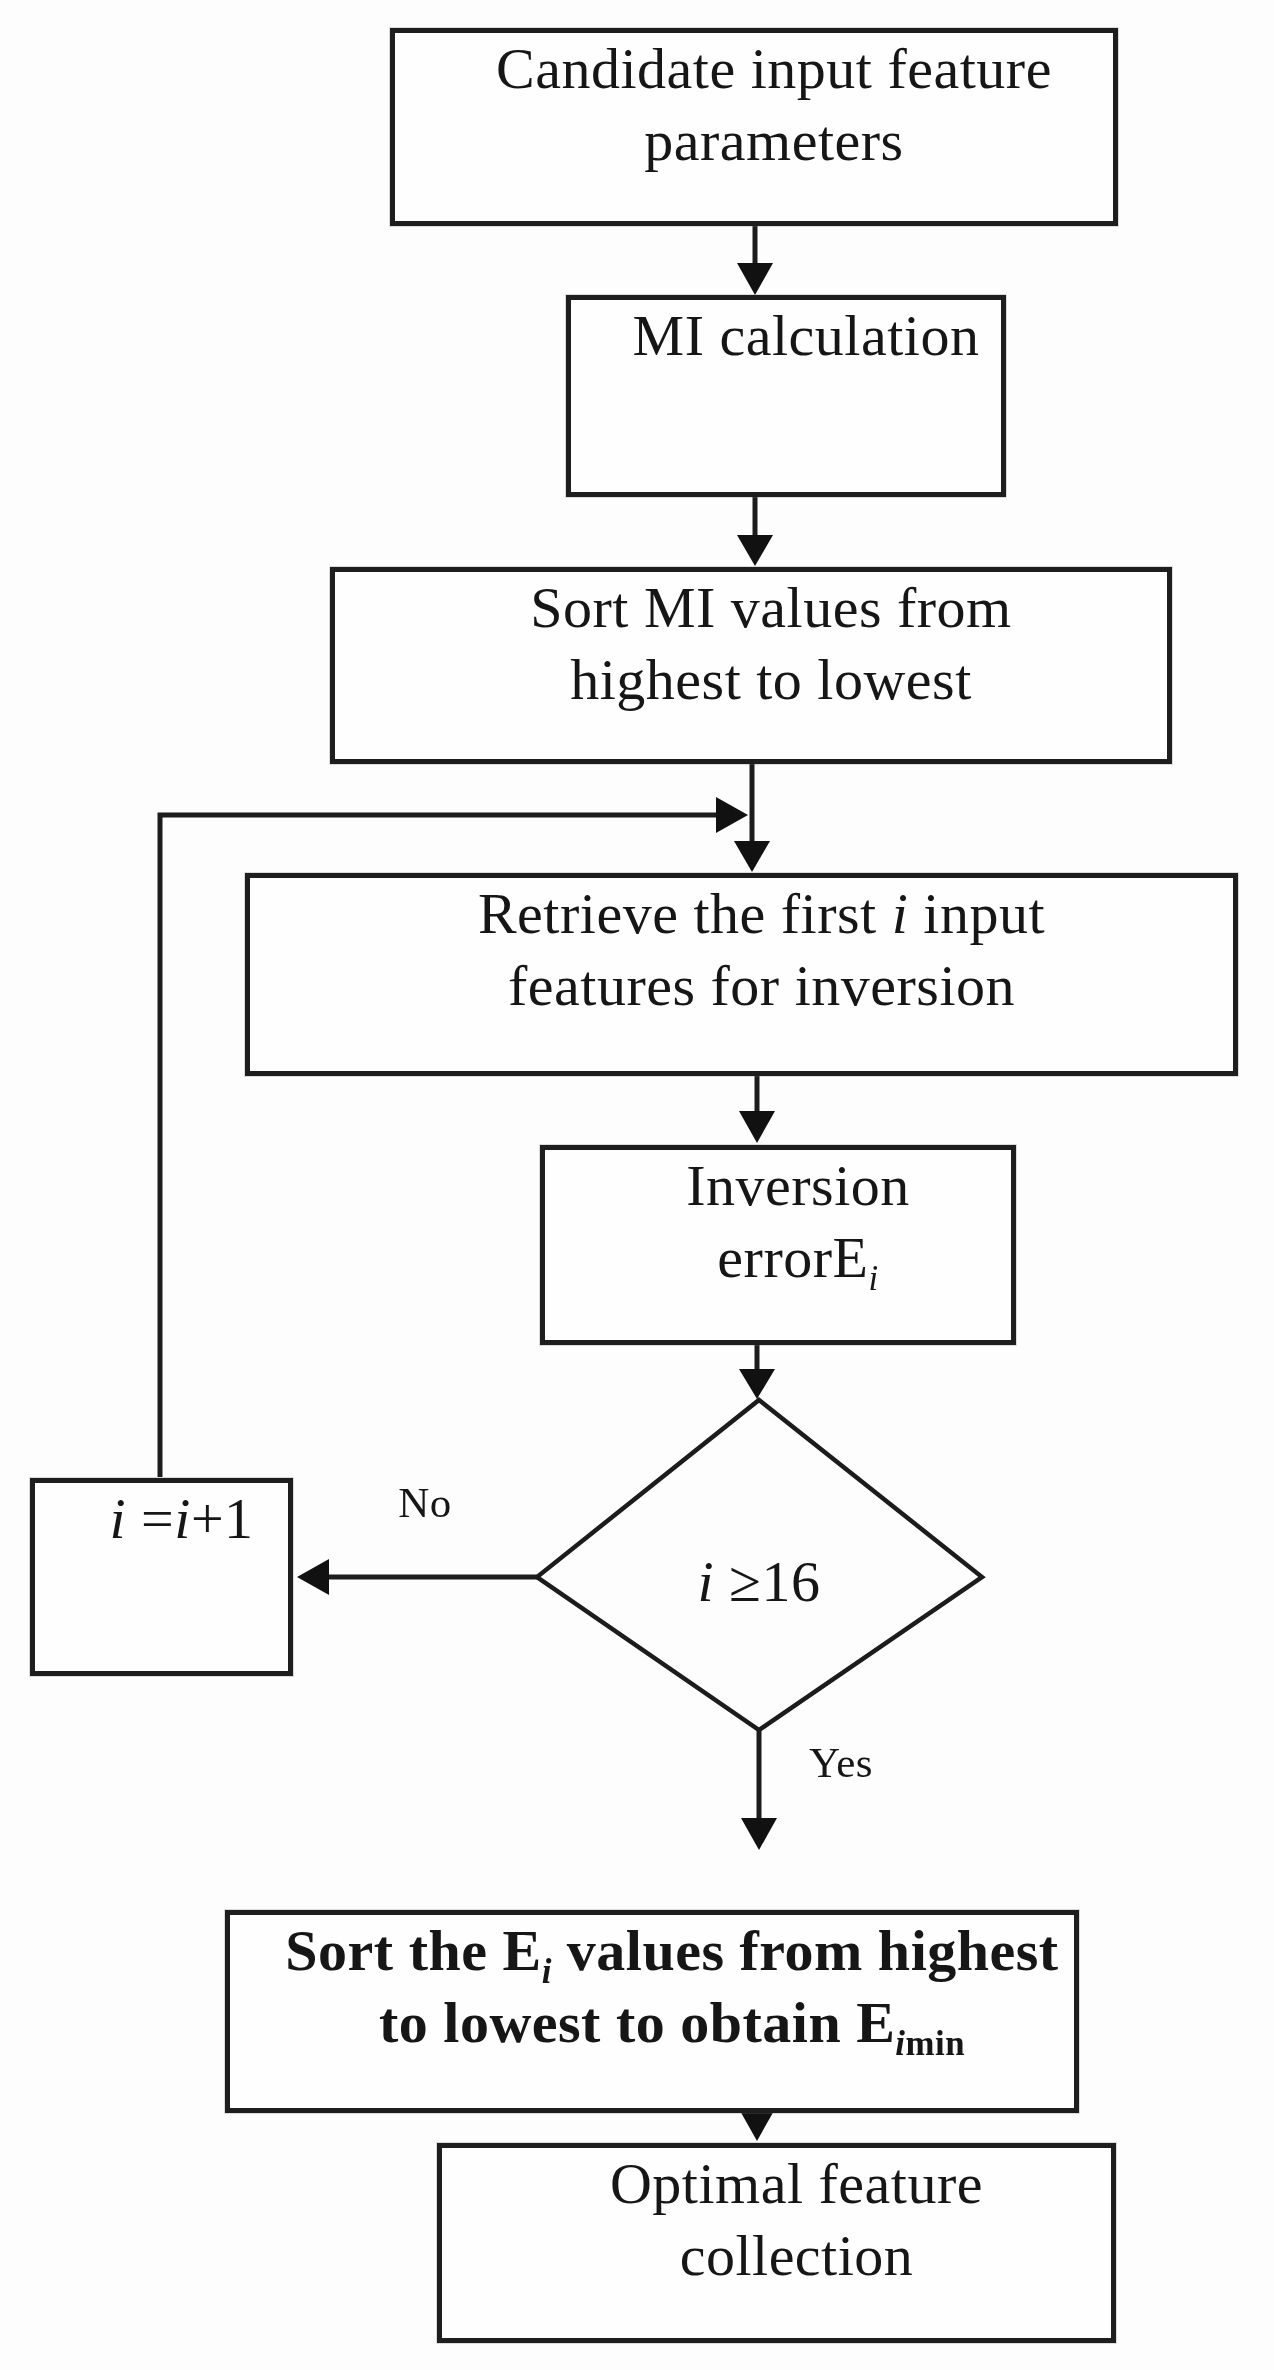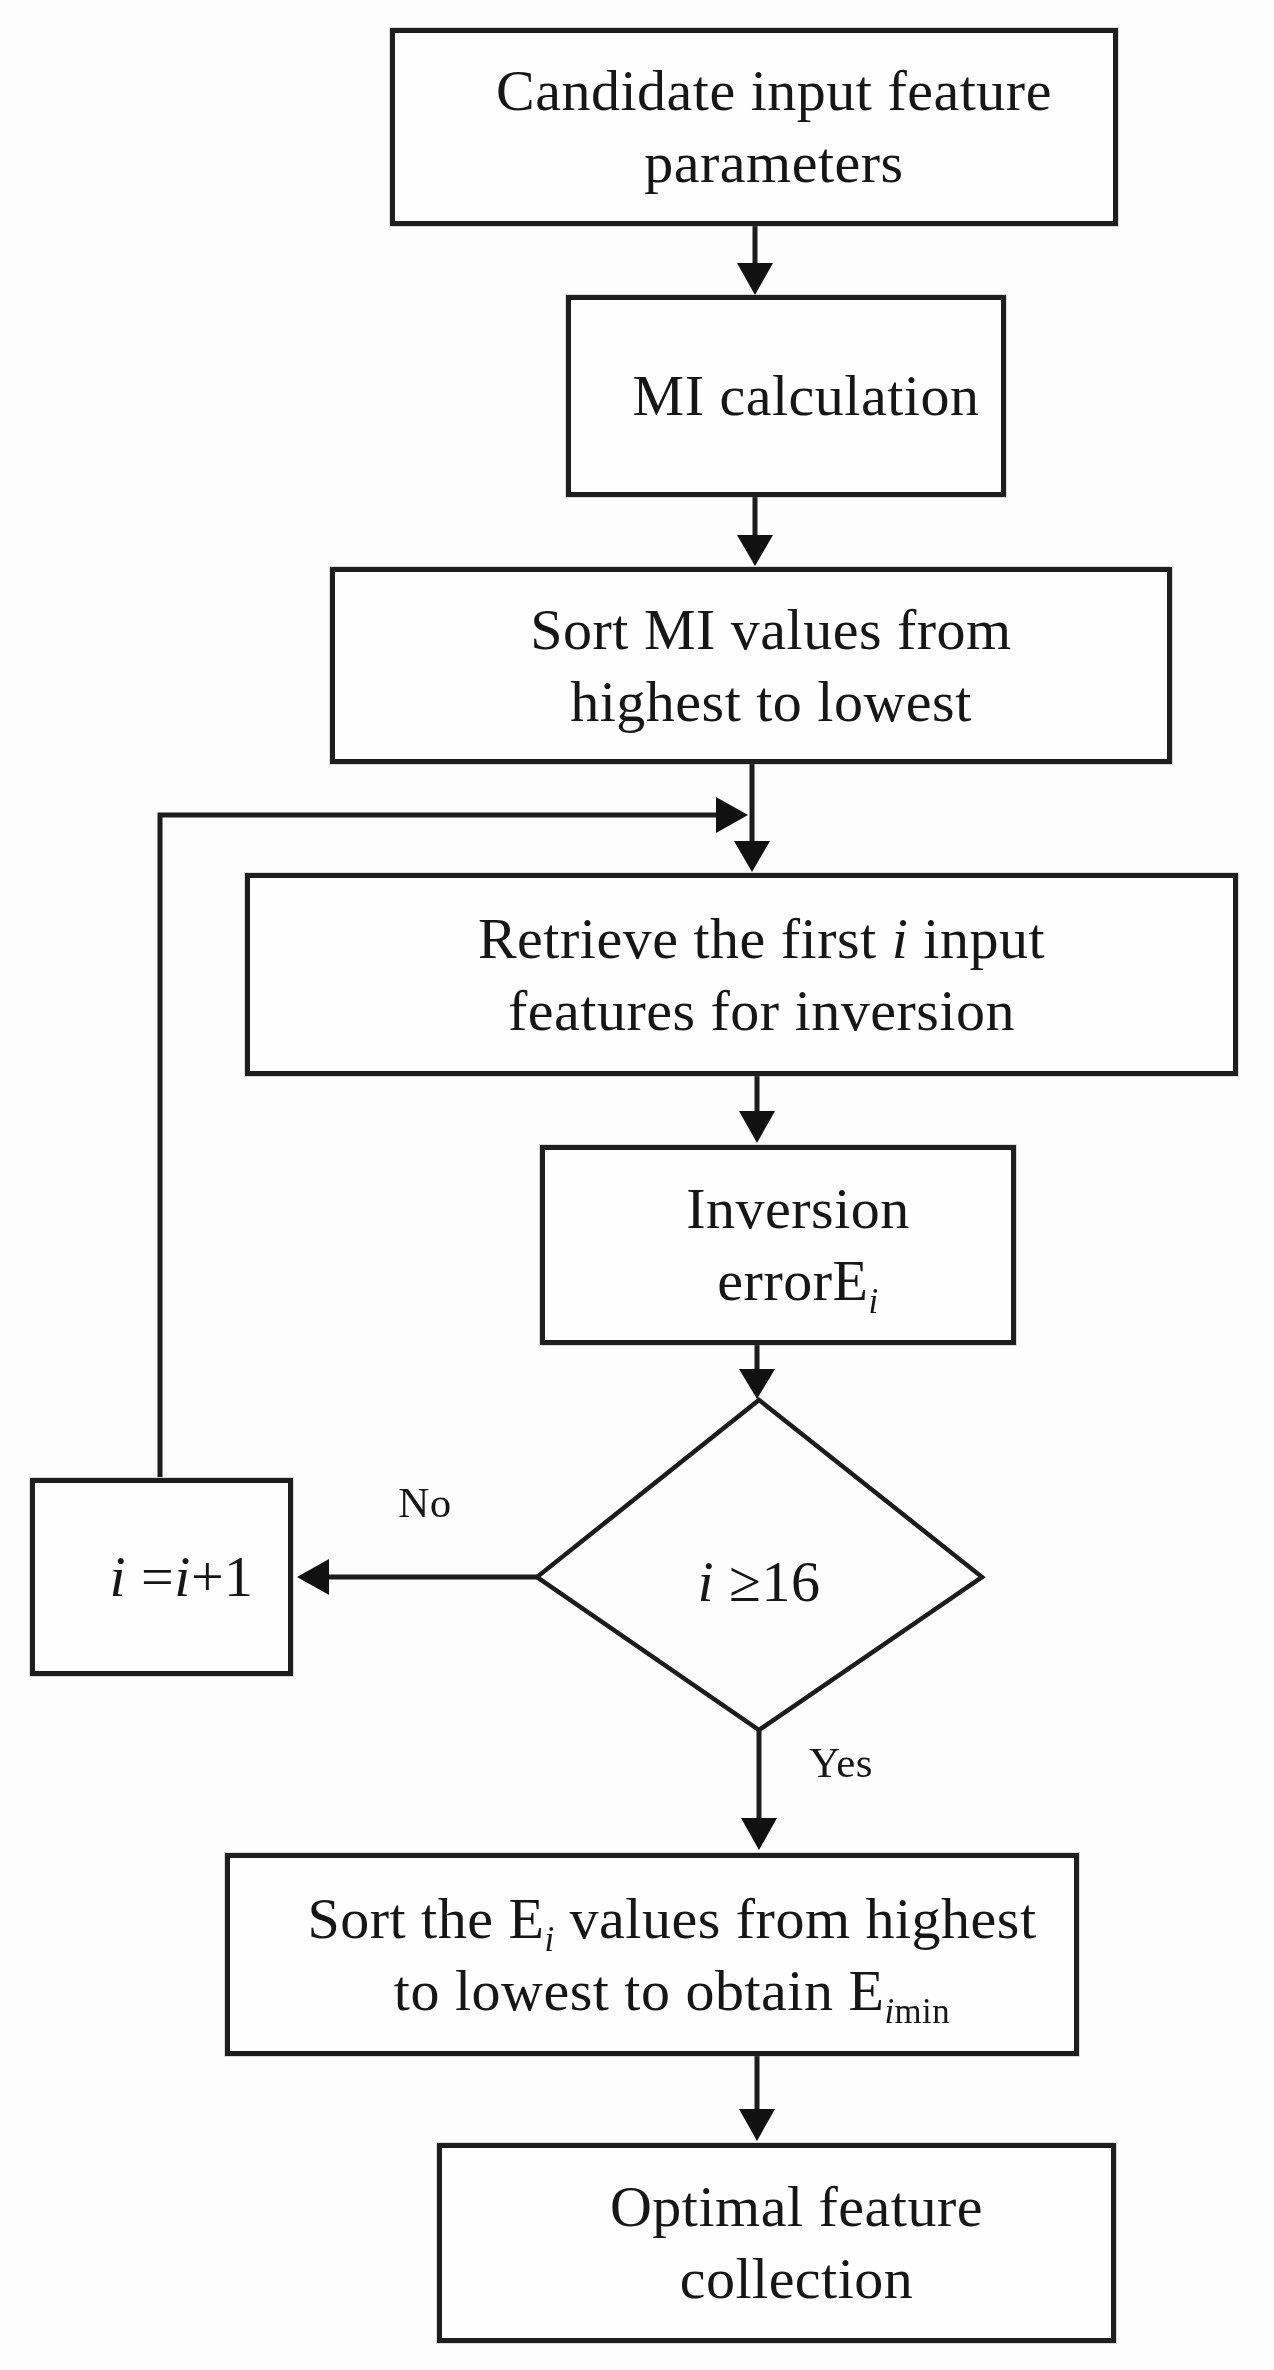--- a/index.html
+++ b/index.html
@@ -23,7 +23,7 @@
     background:#fefefe;
     border:5px solid #1e1e1e;
     box-sizing:border-box;
-    display:flex;align-items:center;justify-content:center;
+    display:flex;align-items:flex-start;justify-content:center;
     text-align:center;
     box-shadow:0 0 0 1px rgba(120,120,120,.25);
     padding-left:40px;

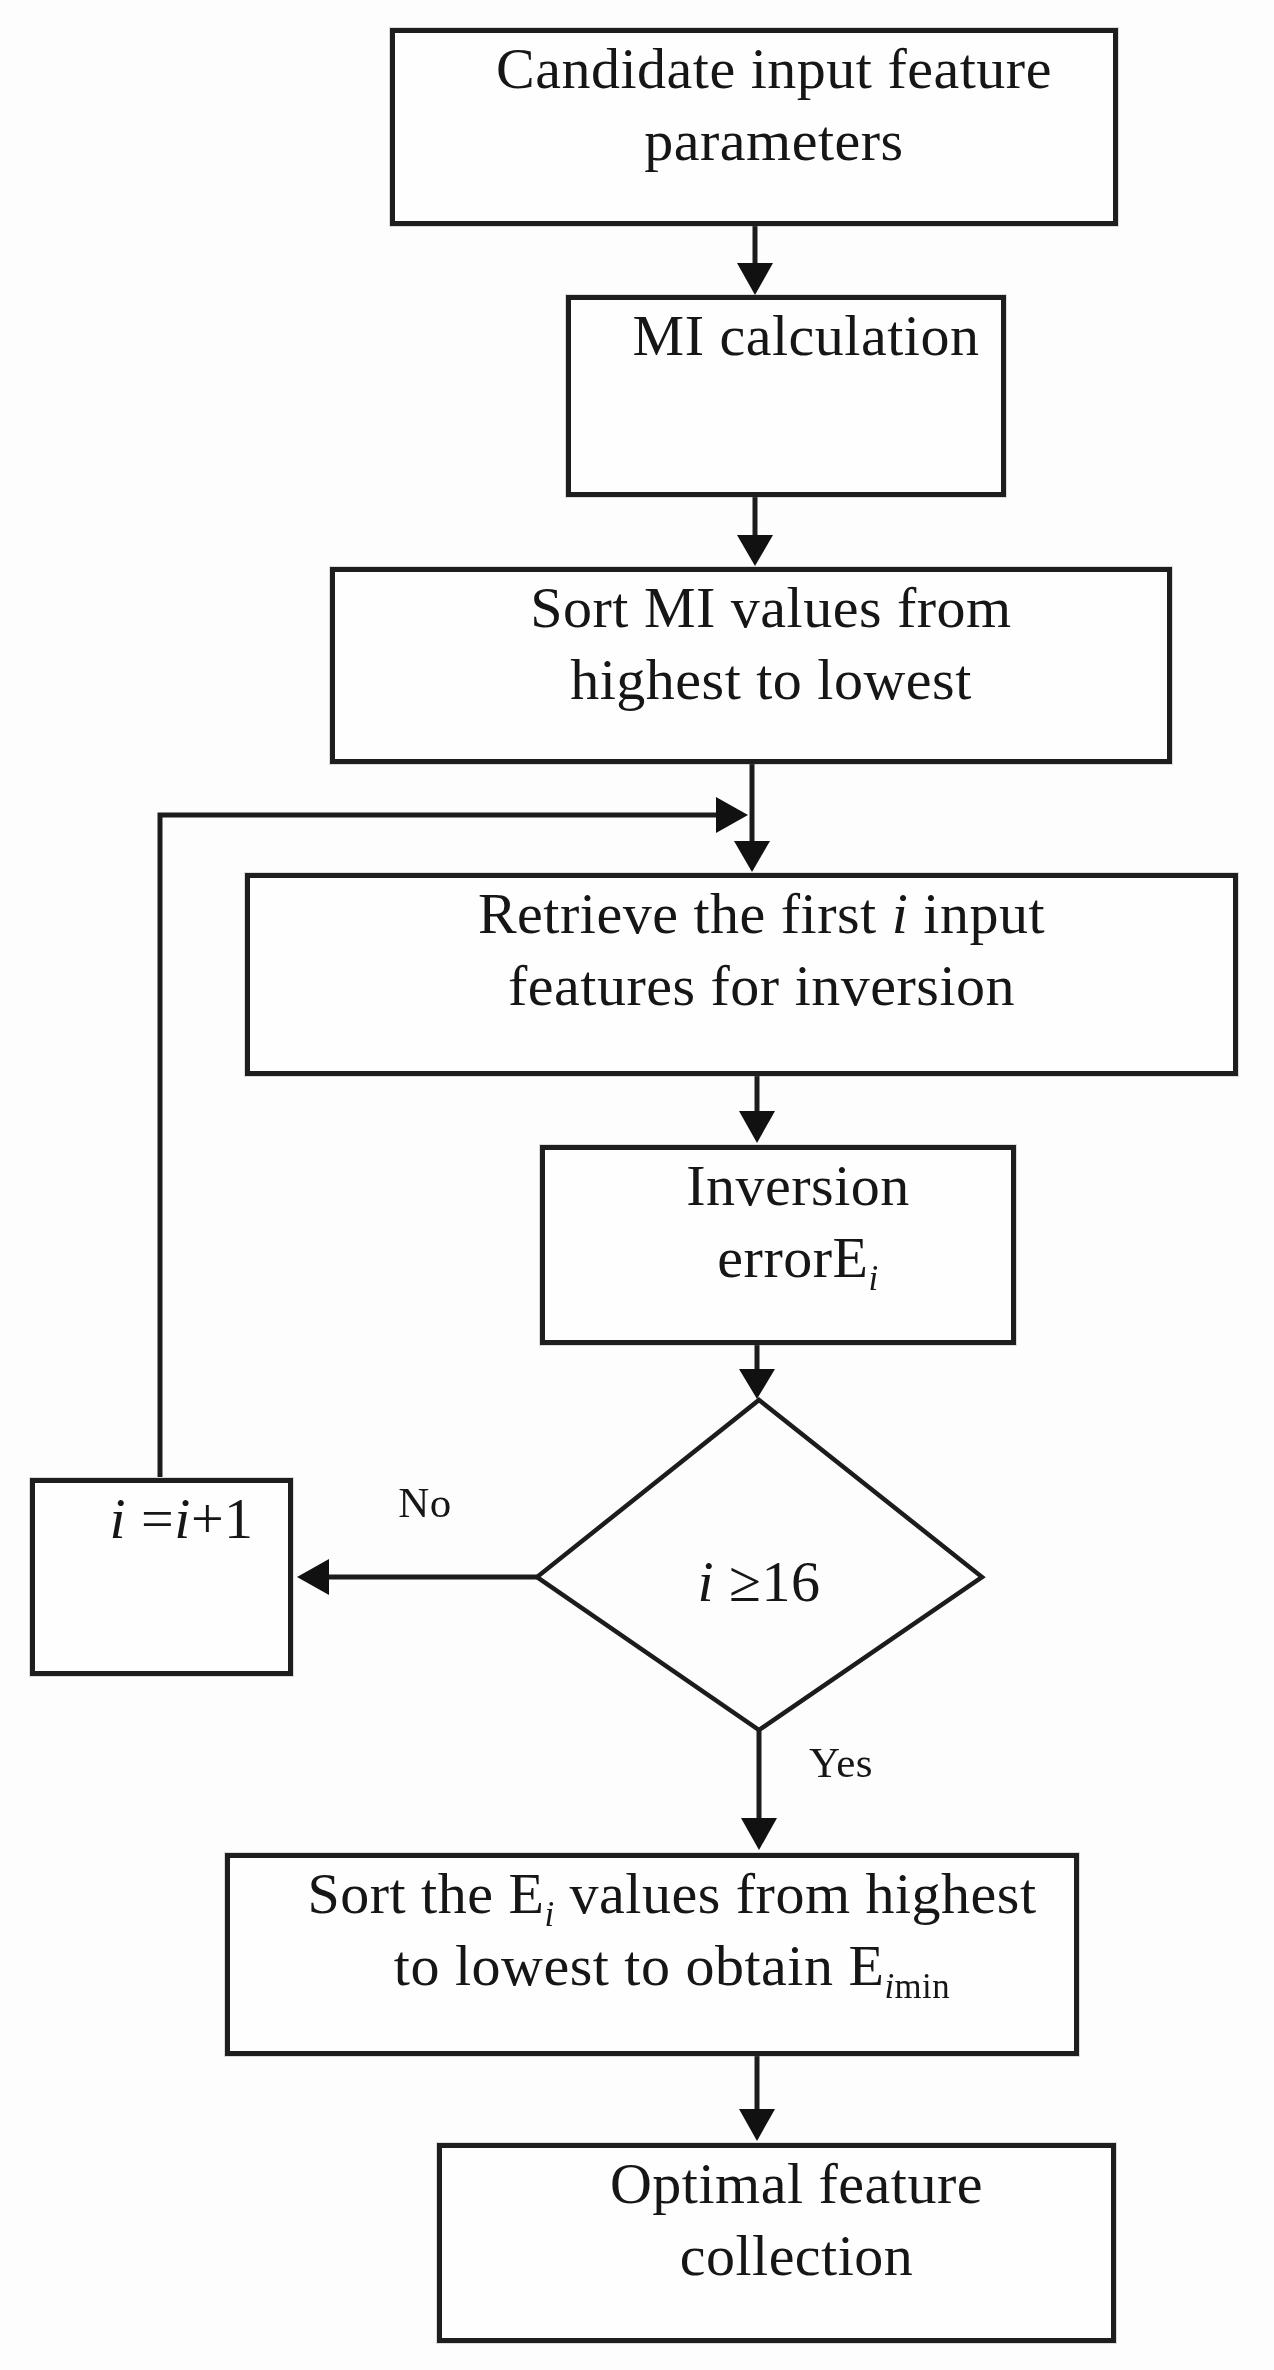--- a/index.html
+++ b/index.html
@@ -135,7 +135,7 @@
     <div class="node-label"><span class="it">i</span><span> =</span><span class="it">i</span><span>+1</span></div>
   </div>
 
-  <div class="node" style="left:225px;top:1853px;width:854px;height:203px;">
+  <div class="node" style="left:225px;top:1910px;width:854px;height:203px;font-weight:bold;">
     <div class="node-label"><span>Sort the E</span><sub class="it">i</sub><span> values from highest
 to lowest to obtain E</span><sub class="it">i</sub><sub>min</sub></div>
   </div>

